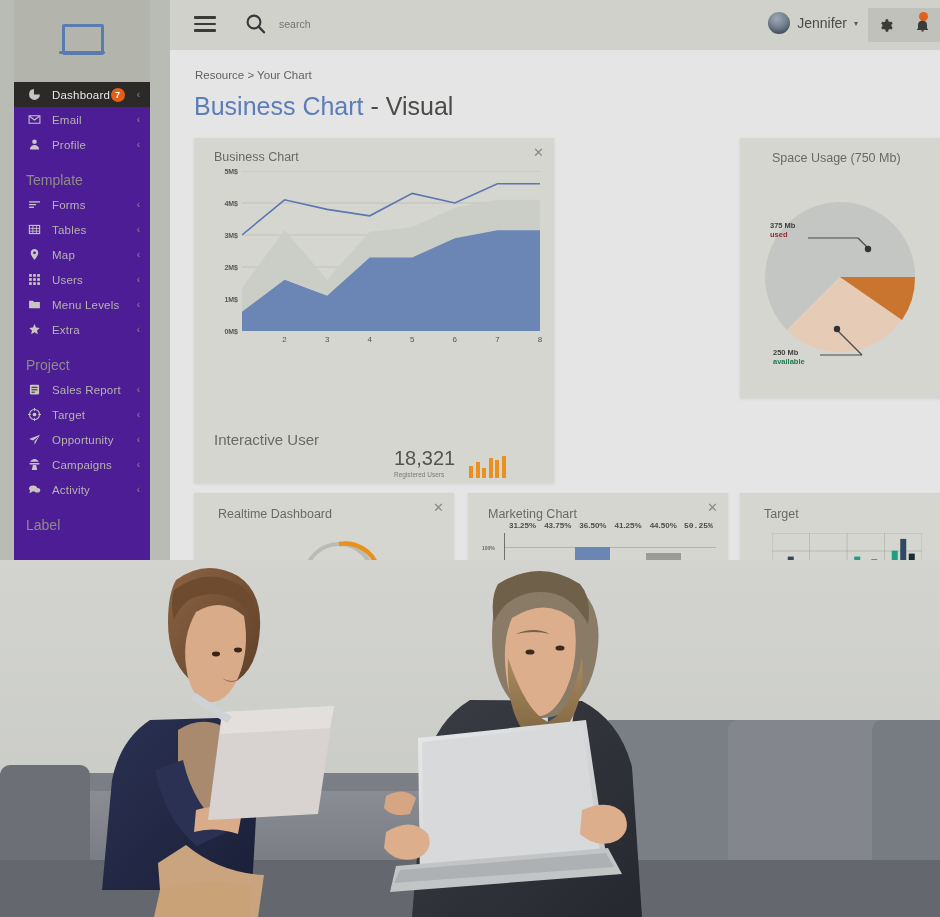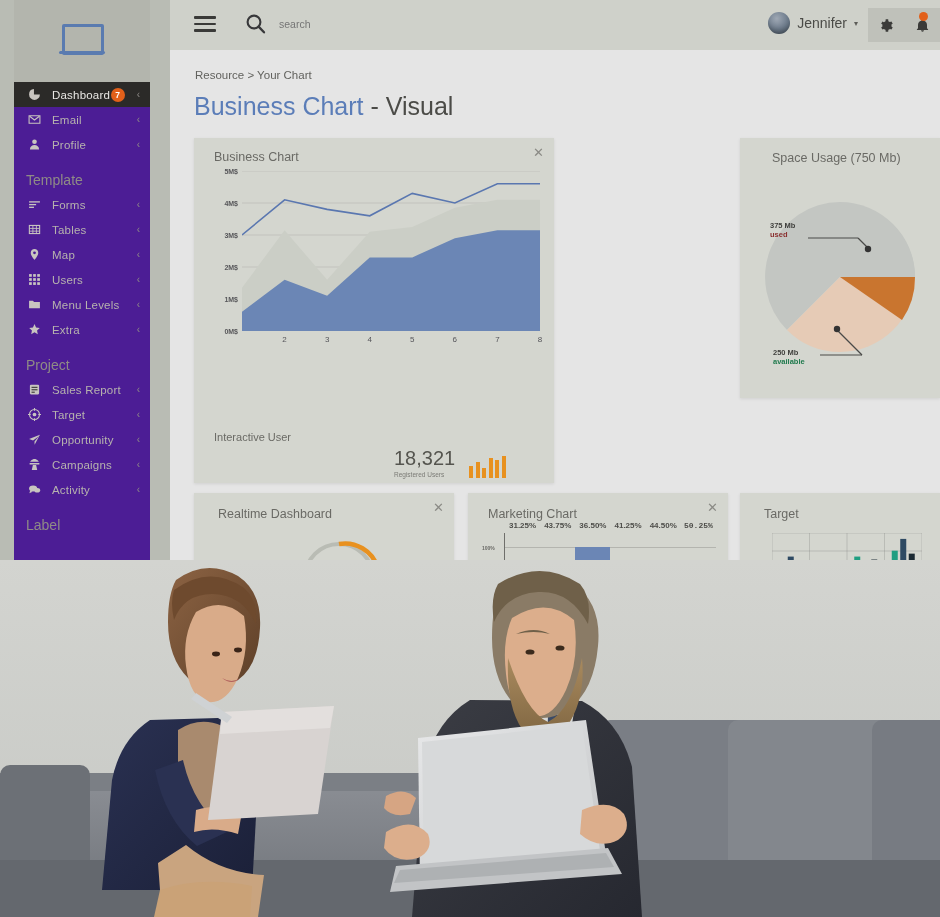--- a/index.html
+++ b/index.html
@@ -67,7 +67,7 @@
   .x-lab{position:absolute;font-size:8px;color:#55555a;transform:translateX(-50%);}
 
   .blurb{position:absolute;left:20px;top:258px;width:320px;font-size:9.3px;line-height:1.5;color:#6e6e69;}
-  .iu-title{position:absolute;left:20px;top:293px;font-size:11px;color:#6a6a65;}
+  .iu-title{position:absolute;left:20px;top:293px;font-size:15px;color:#6a6a65;}
   .stat{position:absolute;top:310px;display:flex;align-items:flex-end;gap:14px;}
   .stat-num{font-size:20px;color:#55554f;line-height:1;}
   .stat-sub{font-size:6.5px;color:#7b7b76;margin-top:3px;}

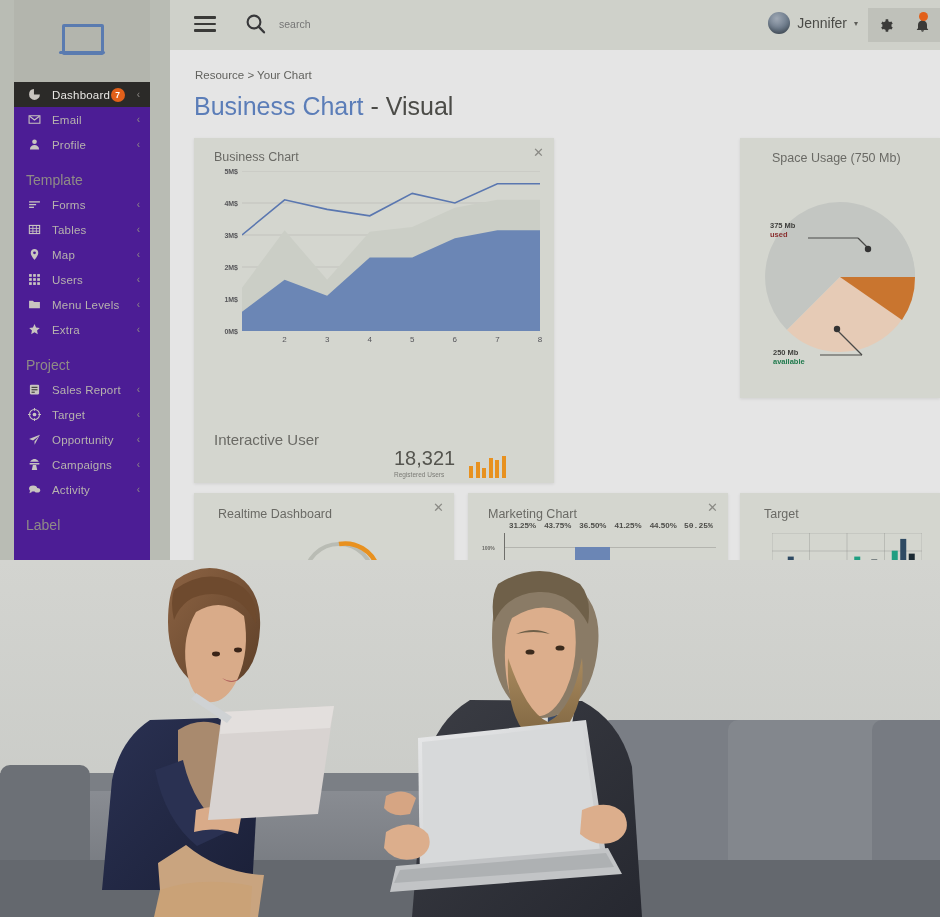--- a/index.html
+++ b/index.html
@@ -438,7 +438,7 @@
               <div class="mk-pct">41.25%</div>
               <div class="mk-bar" style="height: 16.6111px; background: rgb(156, 156, 151);"></div>
             </div>
-            <div class="mk-col" style="left: 66.6667%; width: 16.6667%;">
+            <div class="mk-col" style="left: 66.6667%; width: 16.6667%; justify-content: center;">
               <div class="mk-pct">44.50%</div>
               <div class="mk-bar" style="height: 12.7778px; background: rgb(156, 156, 151);"></div>
             </div>

